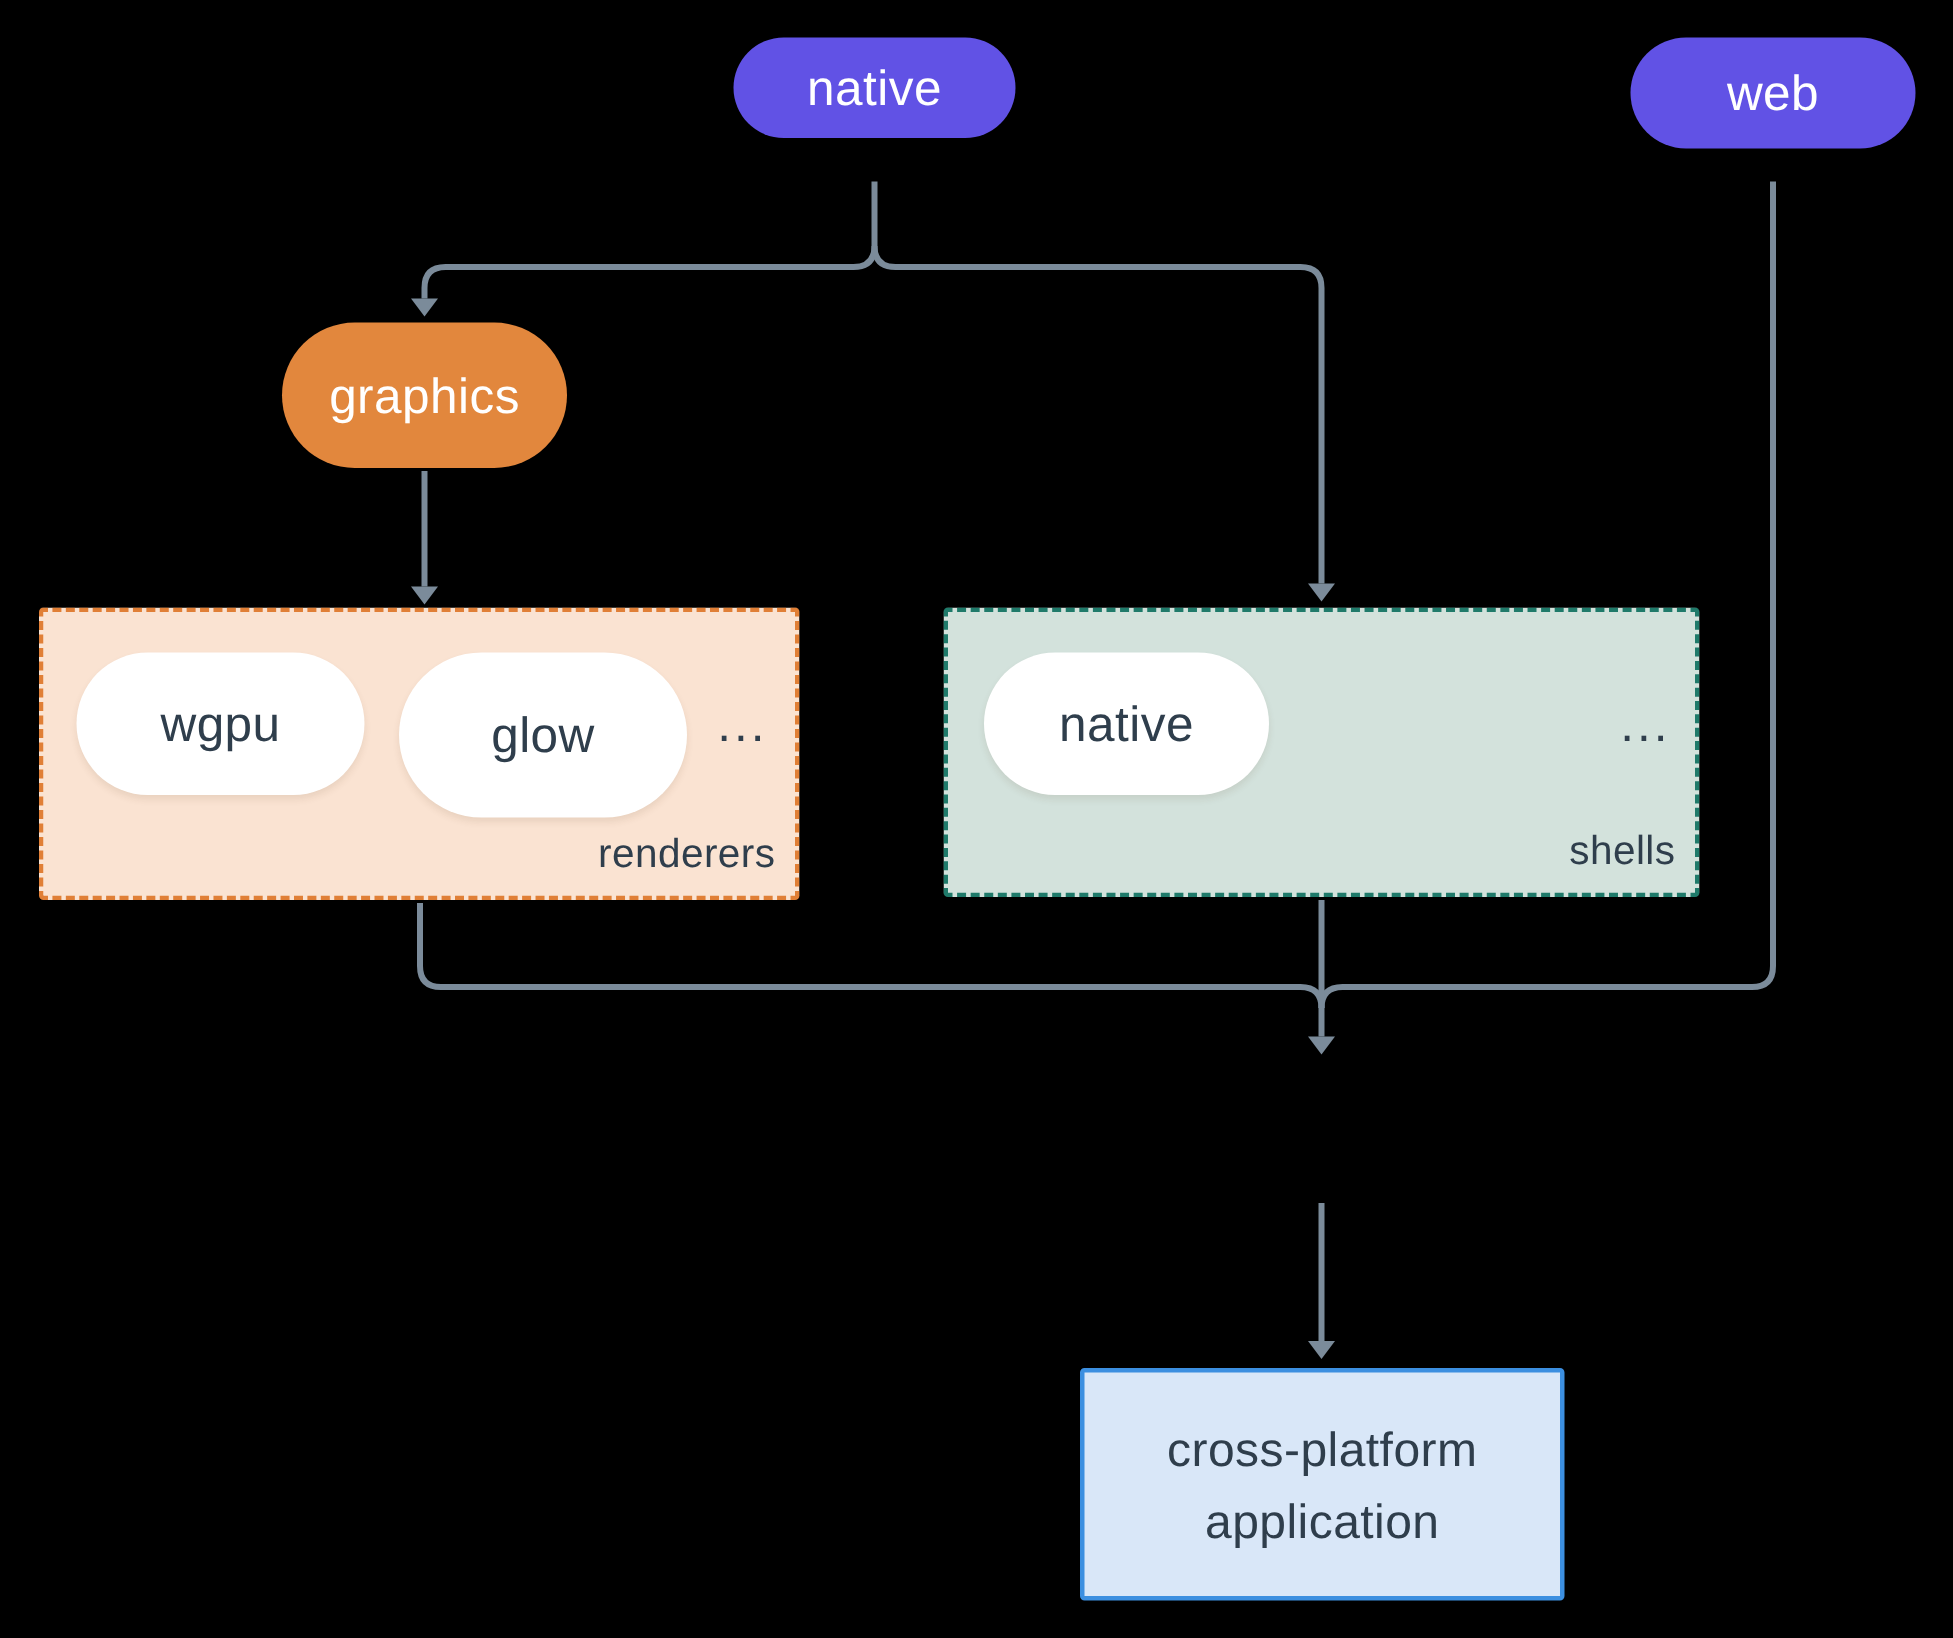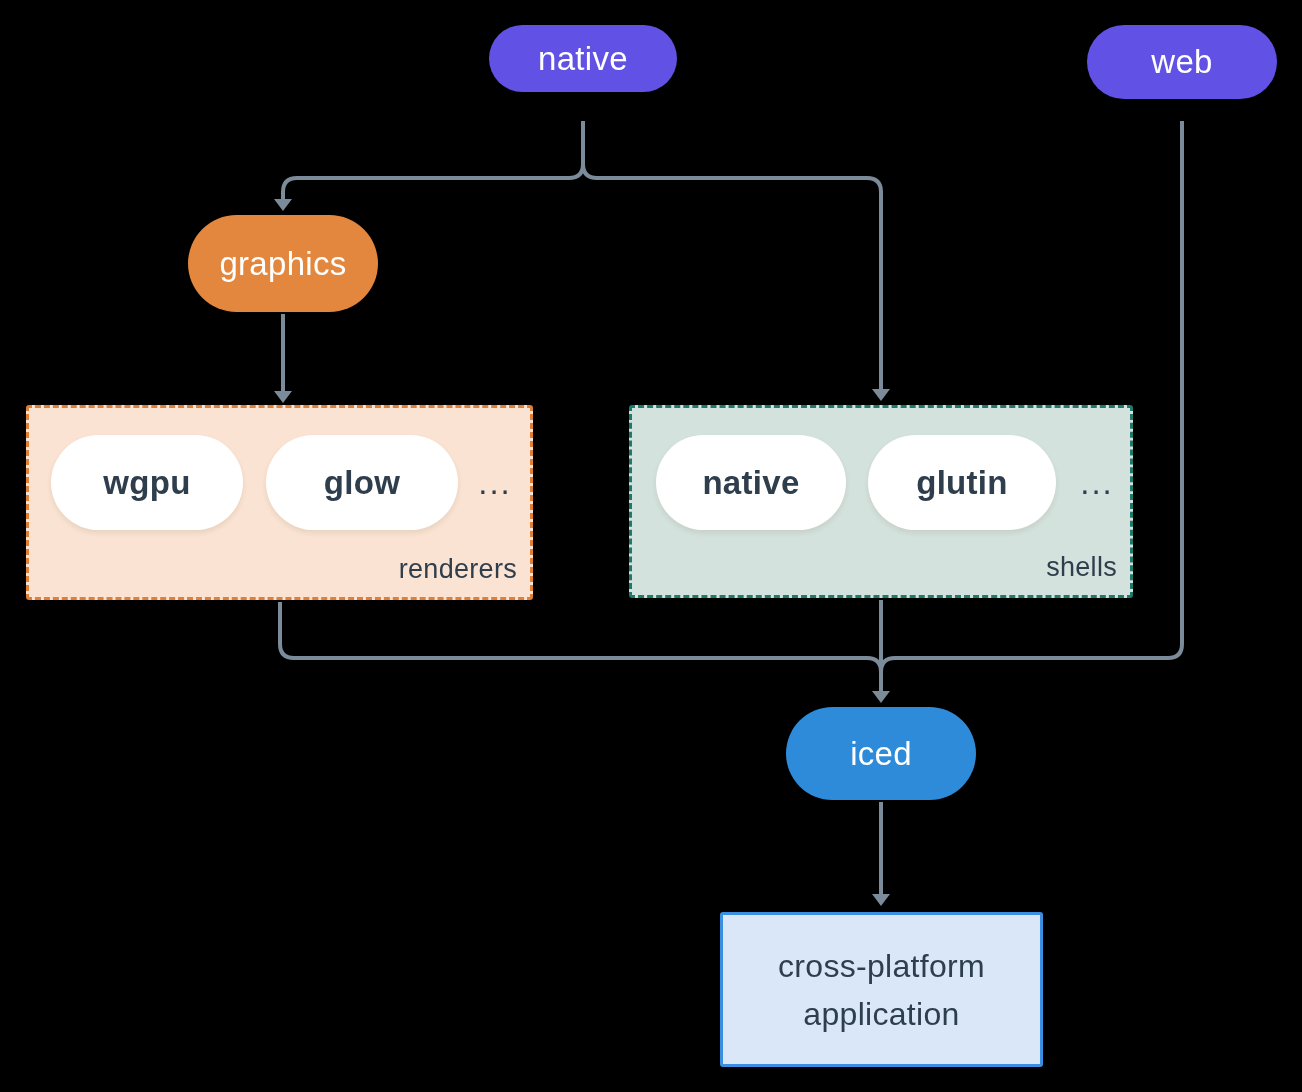--- a/index.html
+++ b/index.html
@@ -29,7 +29,6 @@
   .pill.white  {
     background:#ffffff; color:var(--ink);
     box-shadow:0 3px 5px rgba(90,60,30,0.10);
-    font-weight:bold;
   }
 
   .group {

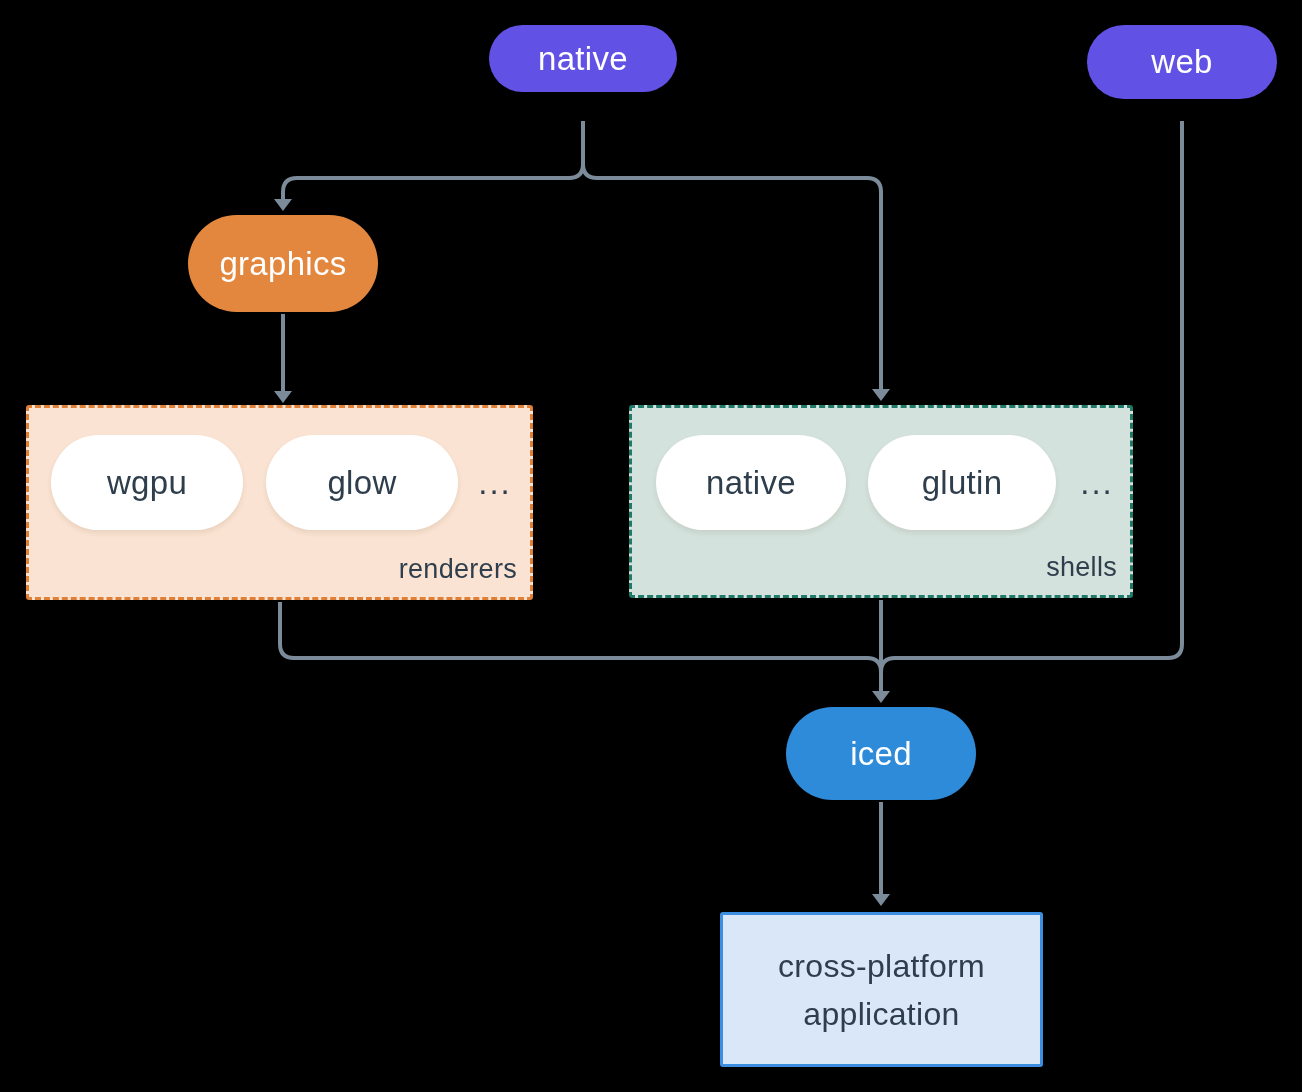--- a/index.html
+++ b/index.html
@@ -58,7 +58,7 @@
   .node-iced     { left:786px;  top:707px; width:190px; height:93px; }
 
   .pill-wgpu   { left:22px;  top:27px; width:192px; height:95px; }
-  .pill-glow   { left:237px; top:27px; width:192px; height:95px; }
+  .pill-glow   { left:237px; top:27px; width:192px; height:110px; }
   .more-renderers { left:442px; }
   .pill-winit  { left:24px;  top:27px; width:190px; height:95px; }
   .pill-glutin { left:236px; top:27px; width:188px; height:95px; }

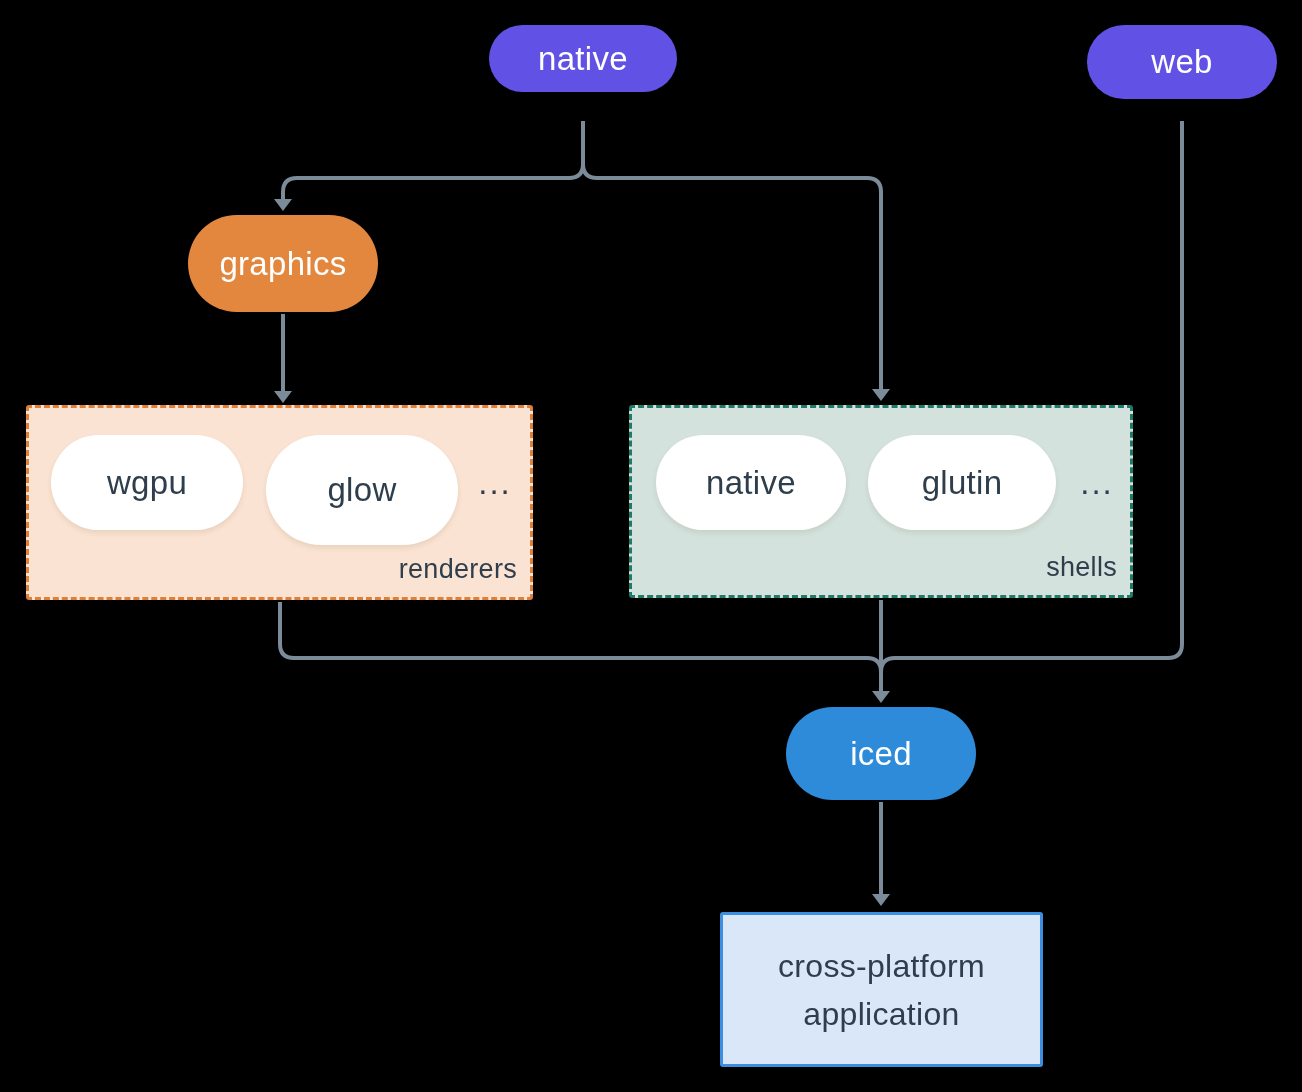--- a/index.html
+++ b/index.html
@@ -125,9 +125,6 @@
     <div class="pill white pill-winit">
       <span>native</span>
     </div>
-    <div class="pill white pill-glutin">
-      <span>glutin</span>
-    </div>
     <div class="ellipsis more-shells">...</div>
     <div class="group-label">shells</div>
   </div>

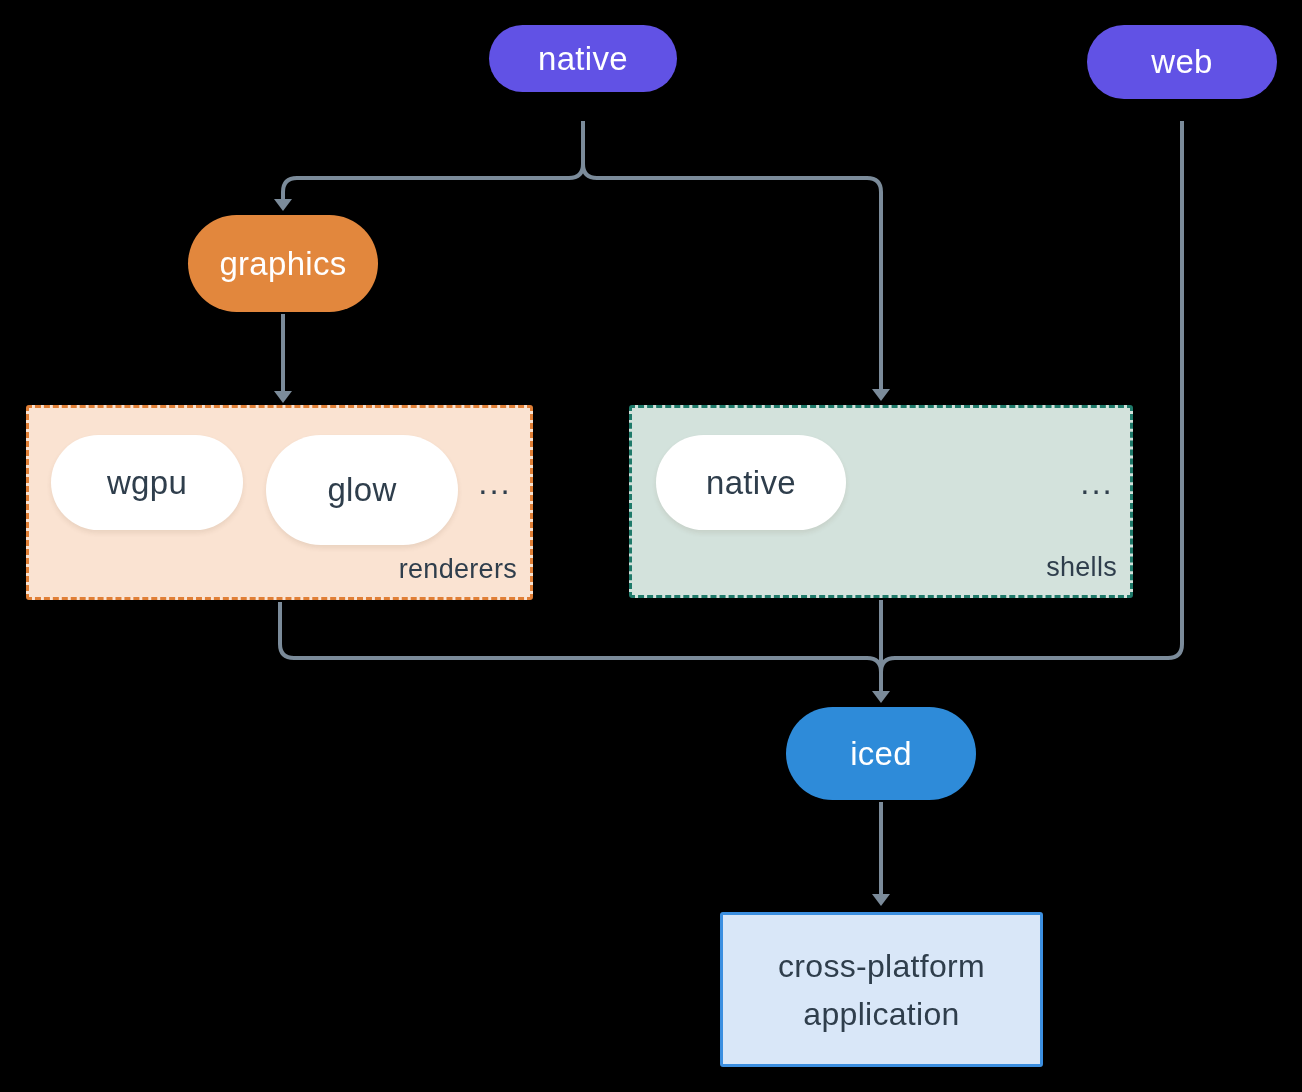--- a/index.html
+++ b/index.html
@@ -129,9 +129,6 @@
     <div class="group-label">shells</div>
   </div>
 
-  <div class="pill blue node-iced">
-    <span>iced</span>
-  </div>
 
   <div class="app-box">
     <span>cross-platform</span>

